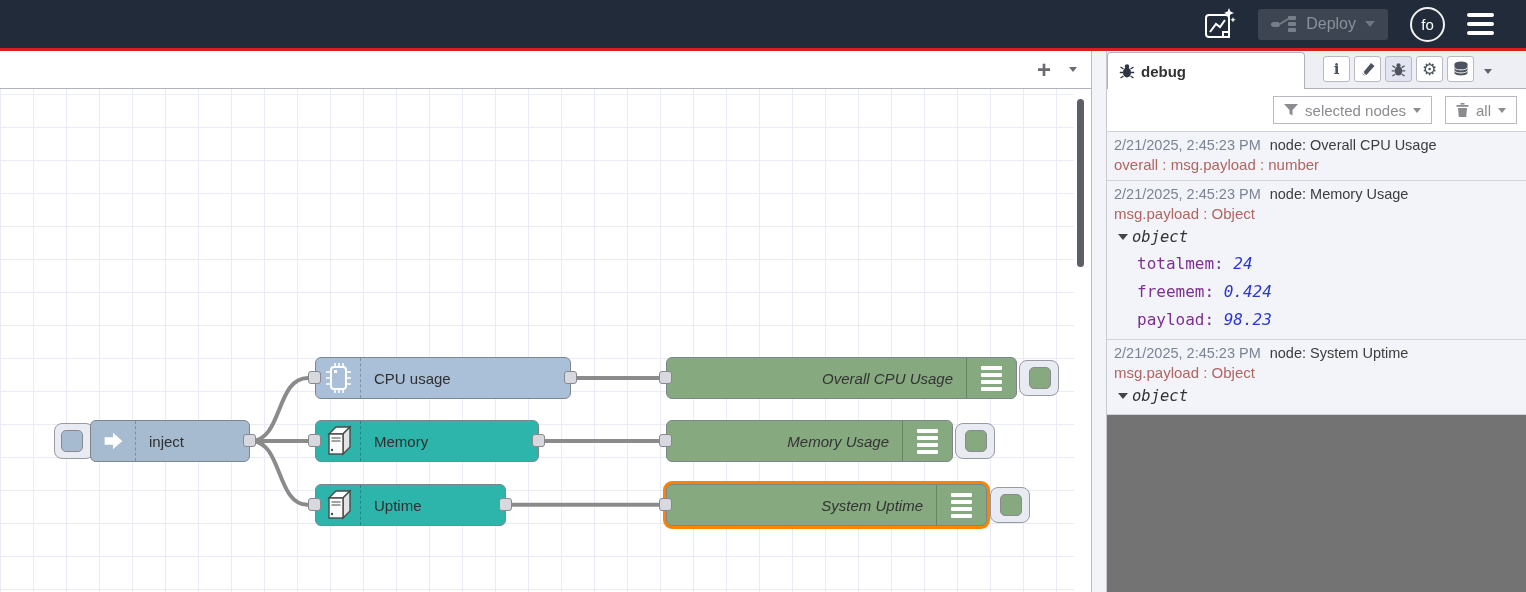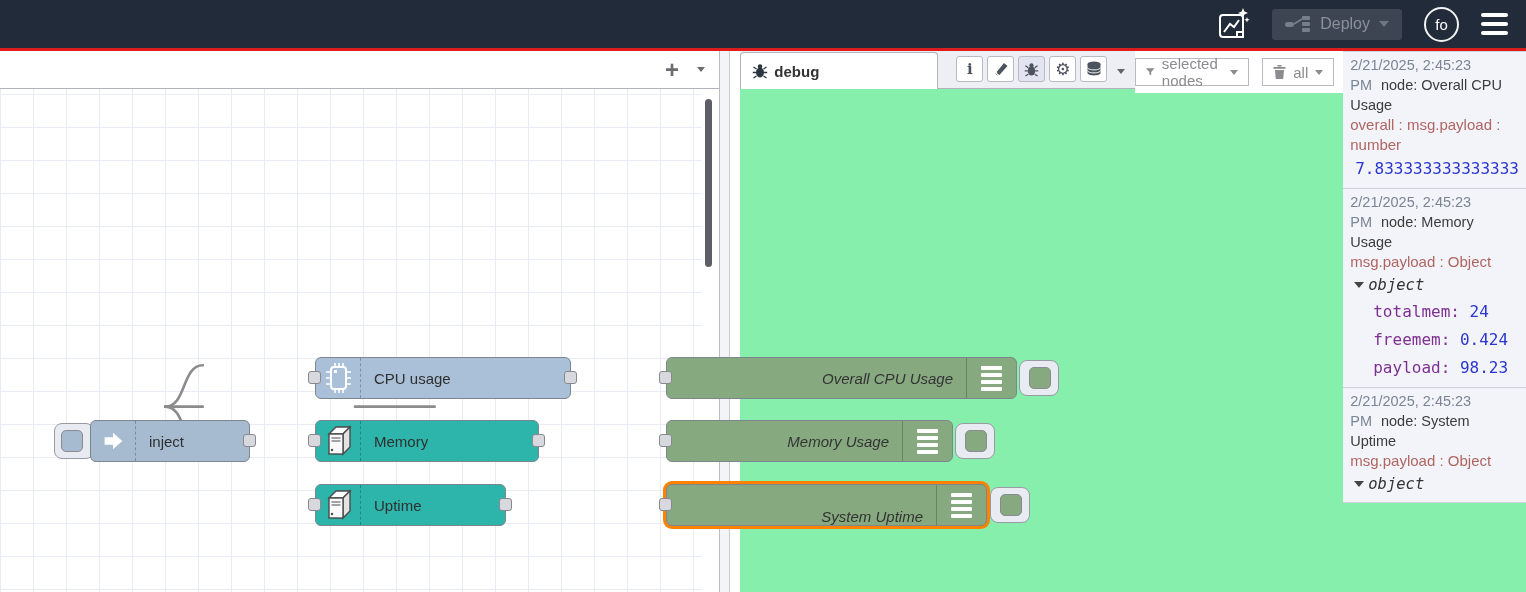--- a/index.html
+++ b/index.html
@@ -6,7 +6,7 @@
   html,body { width:1526px; height:592px; overflow:hidden; font-family:"Liberation Sans", sans-serif; background:#fff; }
 
   
-  .header { height:48px; background:#212b39; display:flex; align-items:center; justify-content:flex-end; padding-right:18px; gap:22px; }
+  .header { height:48px; background:#212b39; display:flex; align-items:center; justify-content:flex-end; padding-right:32px; gap:22px; }
   .red-line { height:3px; background:var(--deploy_red,#dd1c1c); }
   .hdr-icon-btn { display:flex; align-items:center; justify-content:center; cursor:pointer; }
   .deploy-btn { height:31px; background:#3c4551; border-radius:3px; display:flex; align-items:center; padding:0 13px; gap:9px; cursor:default; }

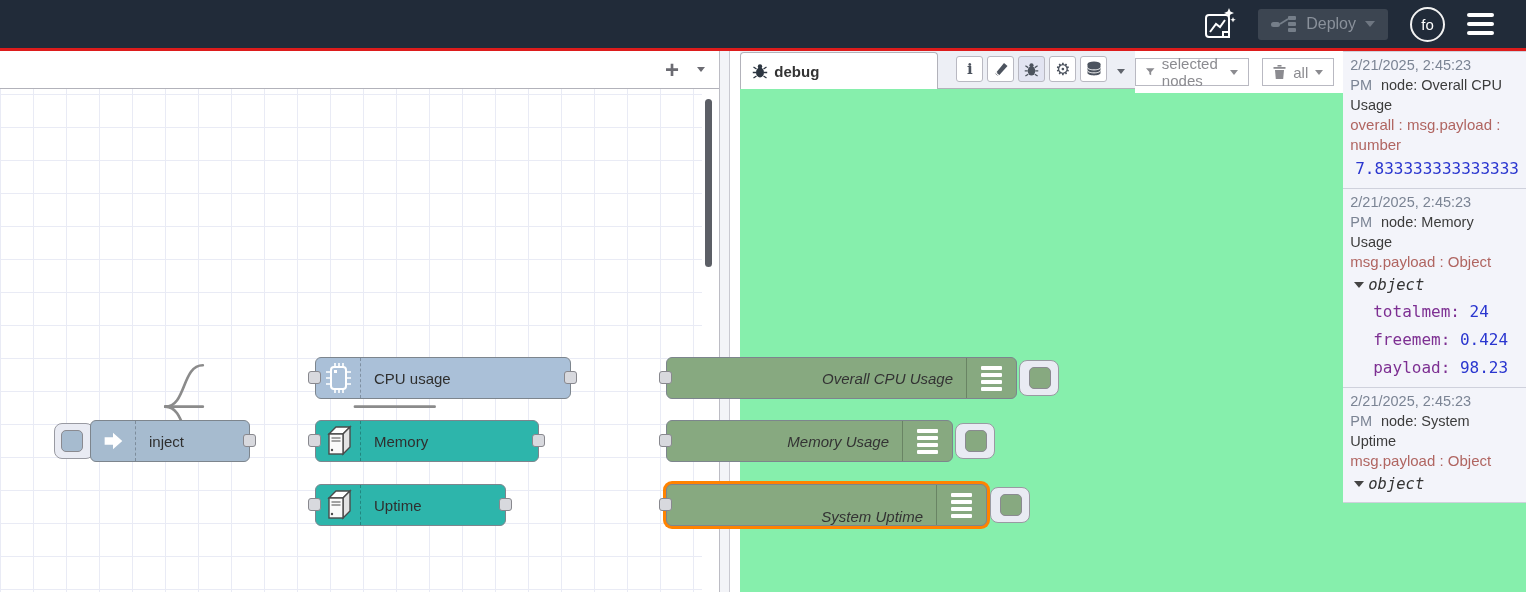--- a/index.html
+++ b/index.html
@@ -56,7 +56,7 @@
   .splitter { width:15px; background:#f3f4f8; border-right:1px solid #c9c9d1; cursor:col-resize; }
 
   
-  .sidebar { flex:1; display:flex; background:#86efac;margin-left:10px; }
+  .sidebar { flex:1; display:flex; flex-direction:column; background:#737373; }
   .sb-tabs { height:38px; background:#edeff5; border-bottom:1px solid #b2b2ba; display:flex; align-items:flex-end; position:relative; }
   .sb-tab-active { width:198px; height:37px; background:#fff; border:1px solid #b2b2ba; border-bottom:none; border-radius:4px 4px 0 0; display:flex; align-items:center; gap:6px; padding-left:11px; font-size:15px; font-weight:bold; color:#333; margin-bottom:-1px; cursor:pointer; }
   .sb-tab-icons { display:flex; gap:4px; align-items:center; margin-left:18px; margin-bottom:6px; }

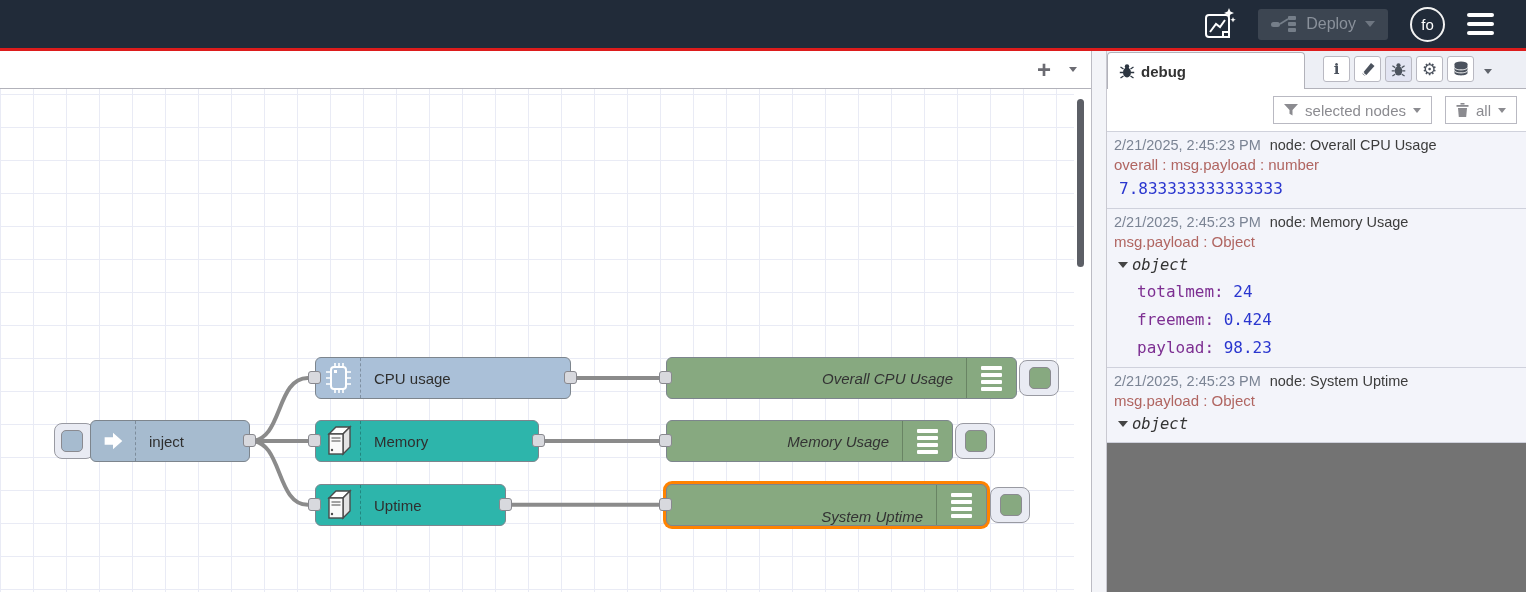--- a/index.html
+++ b/index.html
@@ -319,7 +319,6 @@
       <div class="dbg-msg">
         <div class="meta"><span class="ts">2/21/2025, 2:45:23 PM</span><span>node: Overall CPU Usage</span></div>
         <div class="path">overall : msg.payload : number</div>
-        <div class="value-line mono">7.833333333333333</div>
       </div>
 
       <div class="dbg-msg">

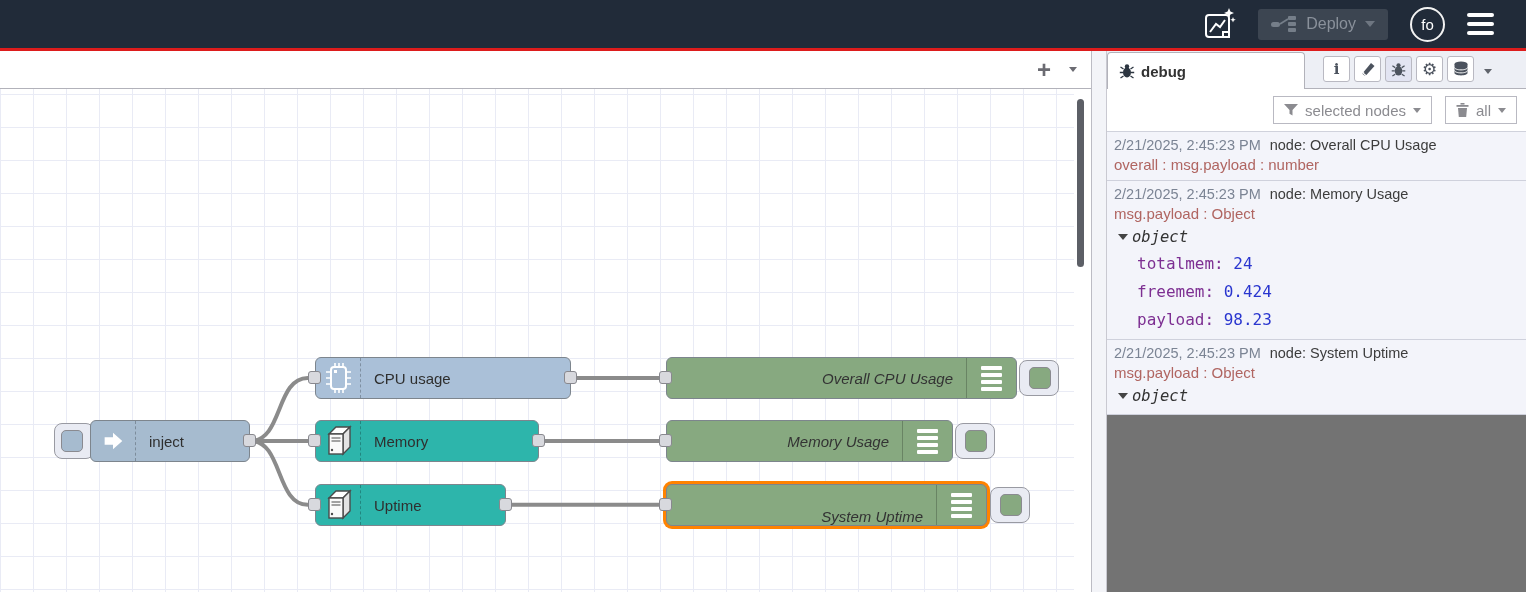--- a/index.html
+++ b/index.html
@@ -83,7 +83,7 @@
   .prop-row { padding-left:23px; font-size:16px; line-height:28px; }
   .prop-row .k { color:#7d2f92; }
   .prop-row .k::after { content:": "; white-space:pre; }
-  .prop-row .v { color:#2a36cf; }
+  .prop-row .v { color:#2a36cf;font-style:italic; }
 
   svg { display:block; }
 </style>

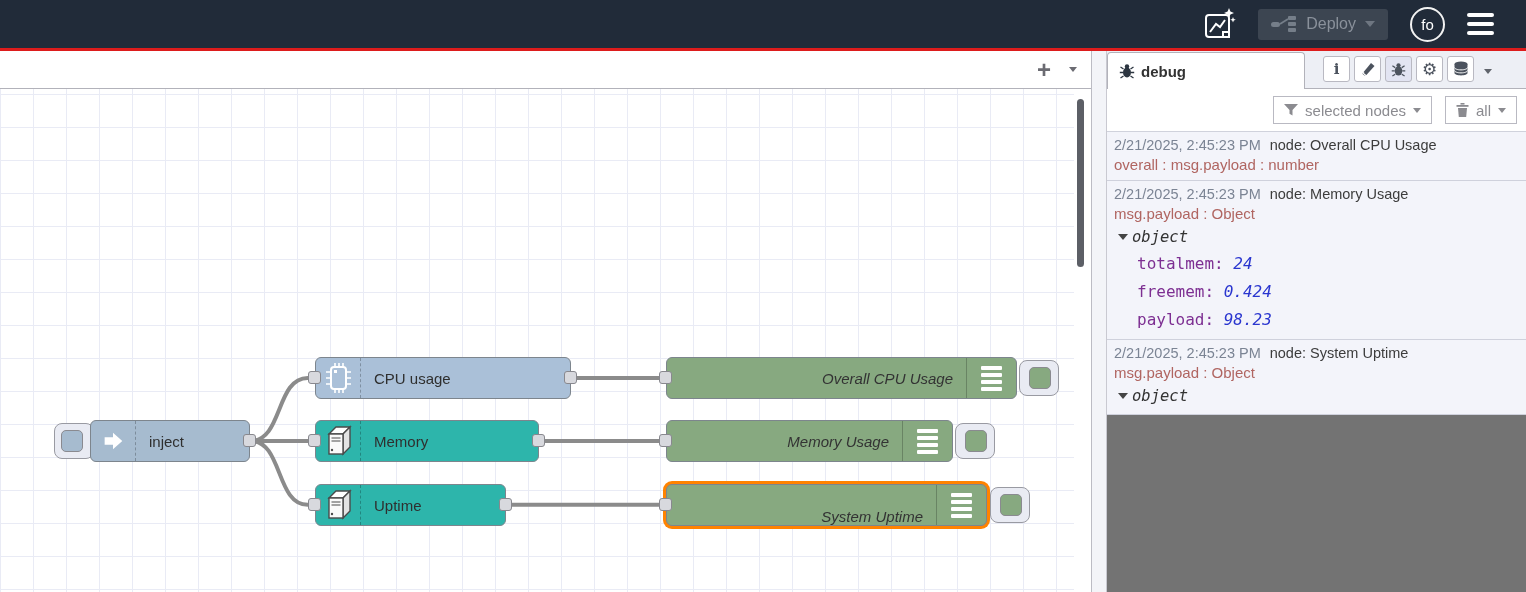--- a/index.html
+++ b/index.html
@@ -41,7 +41,7 @@
   .node .lbl { padding-left:13px; white-space:nowrap; }
   .node.dbg { justify-content:flex-end; font-style:italic; color:#333; }
   .node.dbg .lbl { padding-left:0; padding-right:13px; }
-  .node.selected { box-shadow:0 0 0 3px var(--selected,#ff8300);align-items:flex-end; }
+  .node.selected { box-shadow:0 0 0 3px var(--selected,#ff8300); }
 
   .port { position:absolute; width:13px; height:13px; background:#d8d9de; border:1px solid #88888e; border-radius:3px; top:50%; margin-top:-7px; z-index:3; cursor:crosshair; }
   .port.in { left:-8px; }

